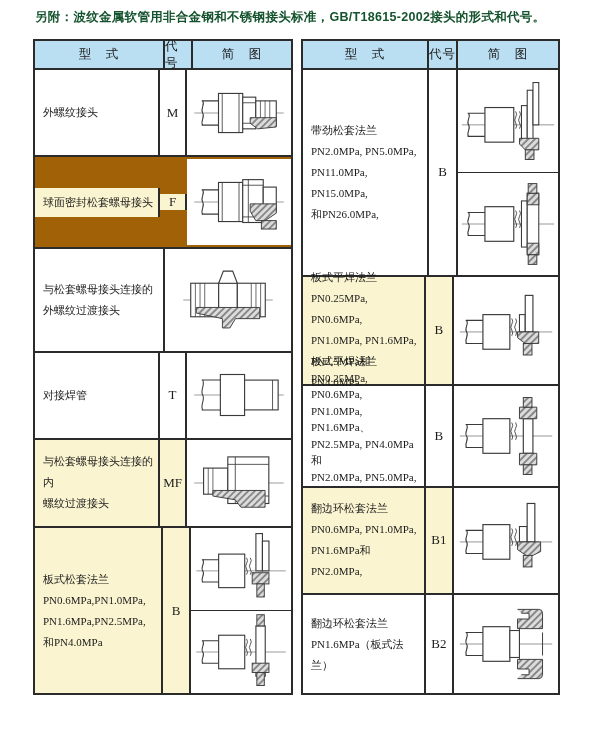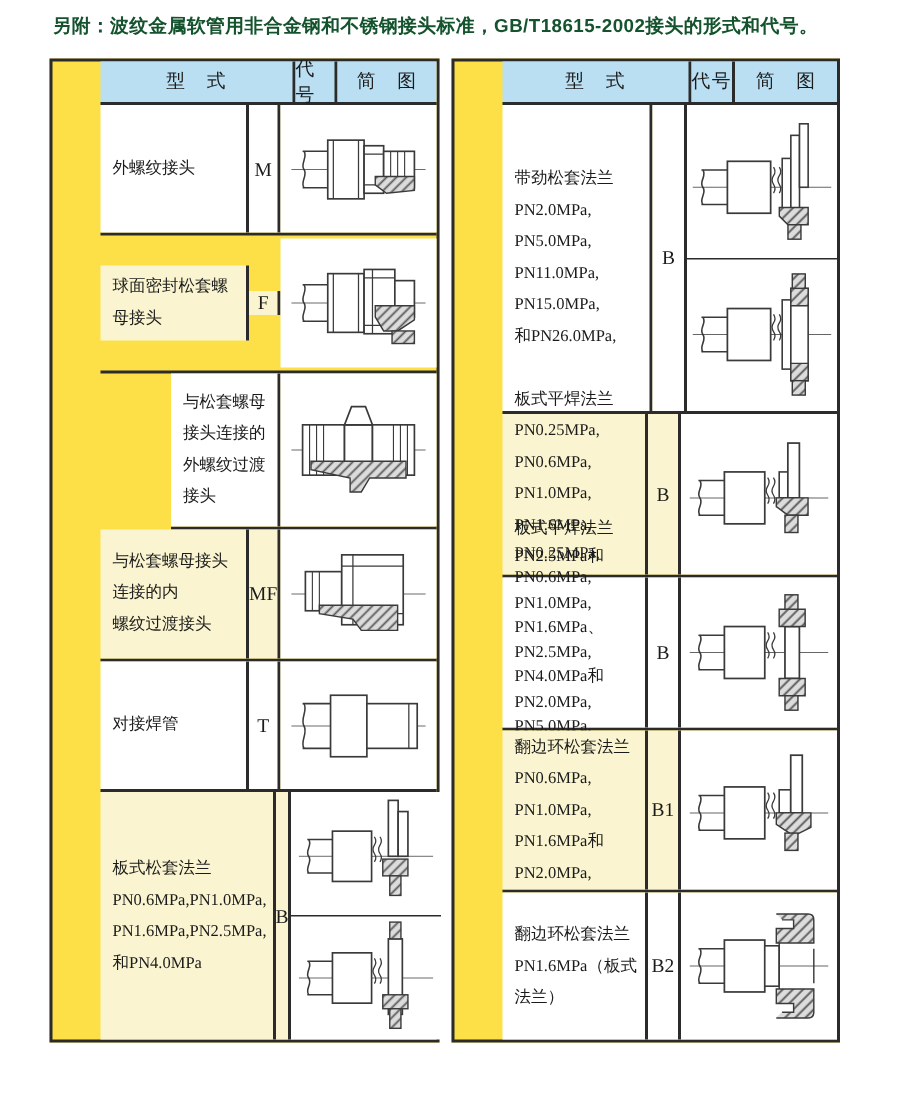--- a/index.html
+++ b/index.html
@@ -16,7 +16,7 @@
   .tbl{
     position:absolute;top:39px;box-sizing:border-box;
     border:2.5px solid var(--grid,#2b2b2b);
-    display:flex;flex-direction:column;background:#fde047;padding-left:32px;
+    display:flex;flex-direction:column;background:#a16207;
   }
   .tbl-left{left:33px;width:260px;height:656px;}
   .tbl-right{left:301px;width:259px;height:656px;}

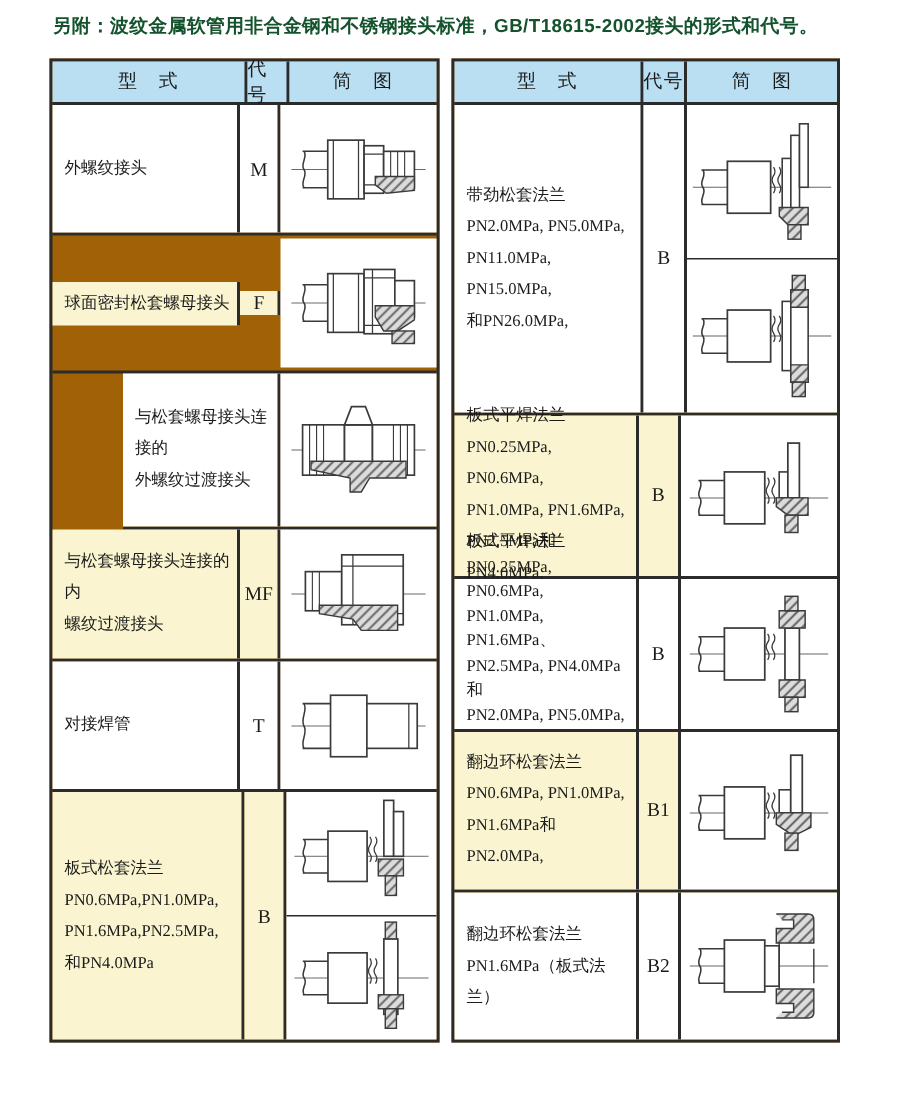--- a/index.html
+++ b/index.html
@@ -38,7 +38,7 @@
   .lh16 .type-text{font-size:11px;line-height:16.5px;}
   .code-text{font-size:13px;}
   
-  .lt-r1{height:87px;}.lt-r2{height:95px;align-items:center;}.lt-r3{height:106px;margin-left:47px;}
+  .lt-r1{height:87px;}.lt-r2{height:95px;align-items:center;}.lt-r3{height:106px;}
   .lt-r4{height:91px;}.lt-r5{height:87px;}
   .rt-r1{height:208px;}.rt-r2{height:109px;}.rt-r3{height:102px;}.rt-r4{height:108px;}
   .diag-stack{display:flex;flex-direction:column;width:100%;height:100%;padding:0;}

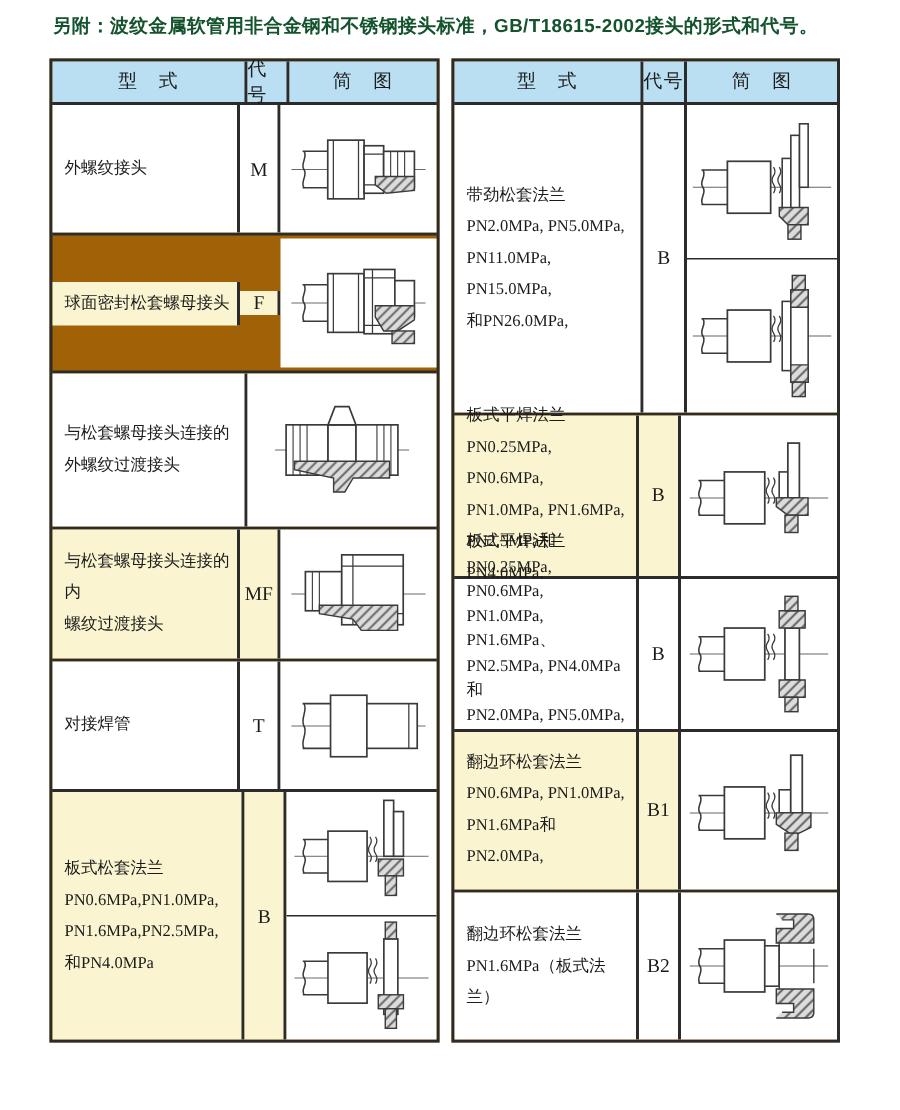--- a/index.html
+++ b/index.html
@@ -140,6 +140,25 @@
     </div>
   </div>
 
+  <div class="tr lt-r5">
+    <div class="td c-type">
+        <span class="type-text">对接焊管</span>
+      </div>
+    <div class="td c-code">
+        <span class="code-text">T</span>
+      </div>
+    <div class="td c-diag">
+      <svg class="diag" viewBox="0 0 104 88">
+        <path d="M4 44 H100" stroke="#666" stroke-width="0.7" fill="none"></path>
+        <path d="M12 28 H32 M12 60 H32" stroke="#3a3a3a" stroke-width="1.1" fill="none"></path>
+        <path d="M13 28 c3 5 -3 11 0 16 c3 5 -3 11 0 16" stroke="#3a3a3a" stroke-width="1.1" fill="none"></path>
+        <rect x="32" y="22" width="26" height="44" fill="#fff" stroke="#3a3a3a" stroke-width="1.2"></rect>
+        <rect x="58" y="28" width="36" height="32" fill="#fff" stroke="#3a3a3a" stroke-width="1.2"></rect>
+        <path d="M88 28 V60" stroke="#3a3a3a" stroke-width="0.9" fill="none"></path>
+      </svg>
+    </div>
+  </div>
+
   <div class="tr lt-r4 hl">
     <div class="td c-type">
         <span class="type-text">与松套螺母接头连接的内
@@ -156,25 +175,6 @@
         <rect x="40" y="16" width="44" height="50" fill="#fff" stroke="#3a3a3a" stroke-width="1.2"></rect>
         <path d="M48 16 V66 M40 24 H84 M40 58 H84" stroke="#3a3a3a" stroke-width="0.9" fill="none"></path>
         <polygon points="24,52 80,52 80,70 54,70 48,62 24,58" fill="url(#hp)" stroke="#3a3a3a" stroke-width="1"></polygon>
-      </svg>
-    </div>
-  </div>
-
-  <div class="tr lt-r5">
-    <div class="td c-type">
-        <span class="type-text">对接焊管</span>
-      </div>
-    <div class="td c-code">
-        <span class="code-text">T</span>
-      </div>
-    <div class="td c-diag">
-      <svg class="diag" viewBox="0 0 104 88">
-        <path d="M4 44 H100" stroke="#666" stroke-width="0.7" fill="none"></path>
-        <path d="M12 28 H32 M12 60 H32" stroke="#3a3a3a" stroke-width="1.1" fill="none"></path>
-        <path d="M13 28 c3 5 -3 11 0 16 c3 5 -3 11 0 16" stroke="#3a3a3a" stroke-width="1.1" fill="none"></path>
-        <rect x="32" y="22" width="26" height="44" fill="#fff" stroke="#3a3a3a" stroke-width="1.2"></rect>
-        <rect x="58" y="28" width="36" height="32" fill="#fff" stroke="#3a3a3a" stroke-width="1.2"></rect>
-        <path d="M88 28 V60" stroke="#3a3a3a" stroke-width="0.9" fill="none"></path>
       </svg>
     </div>
   </div>

